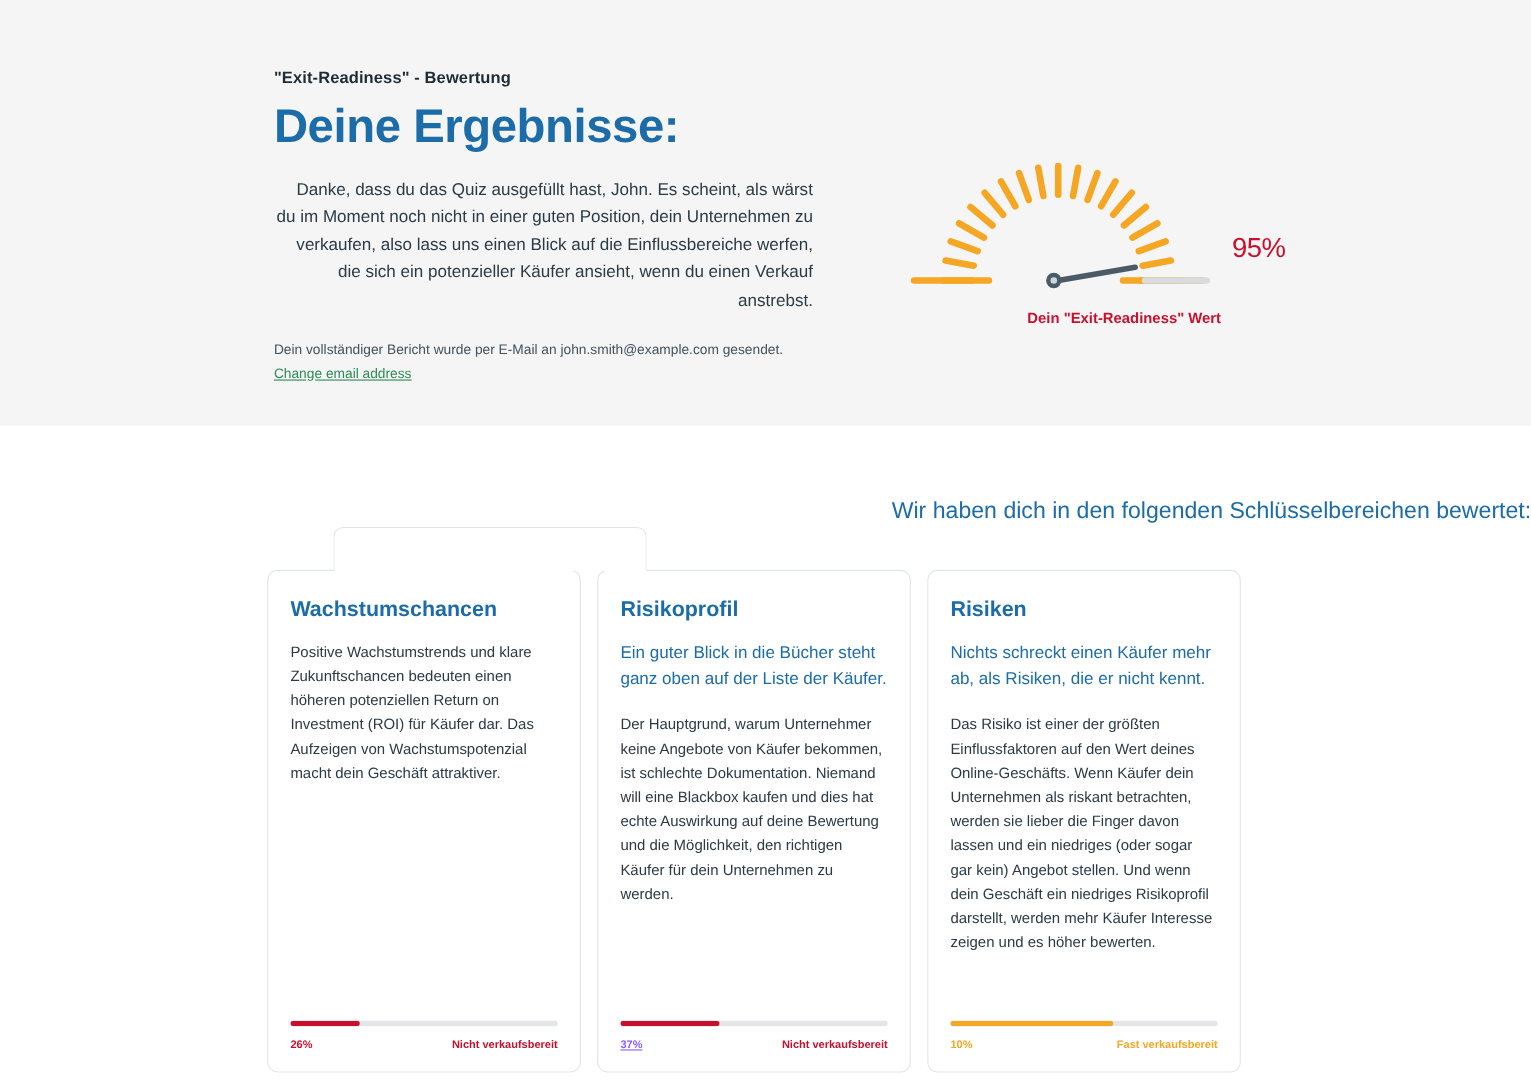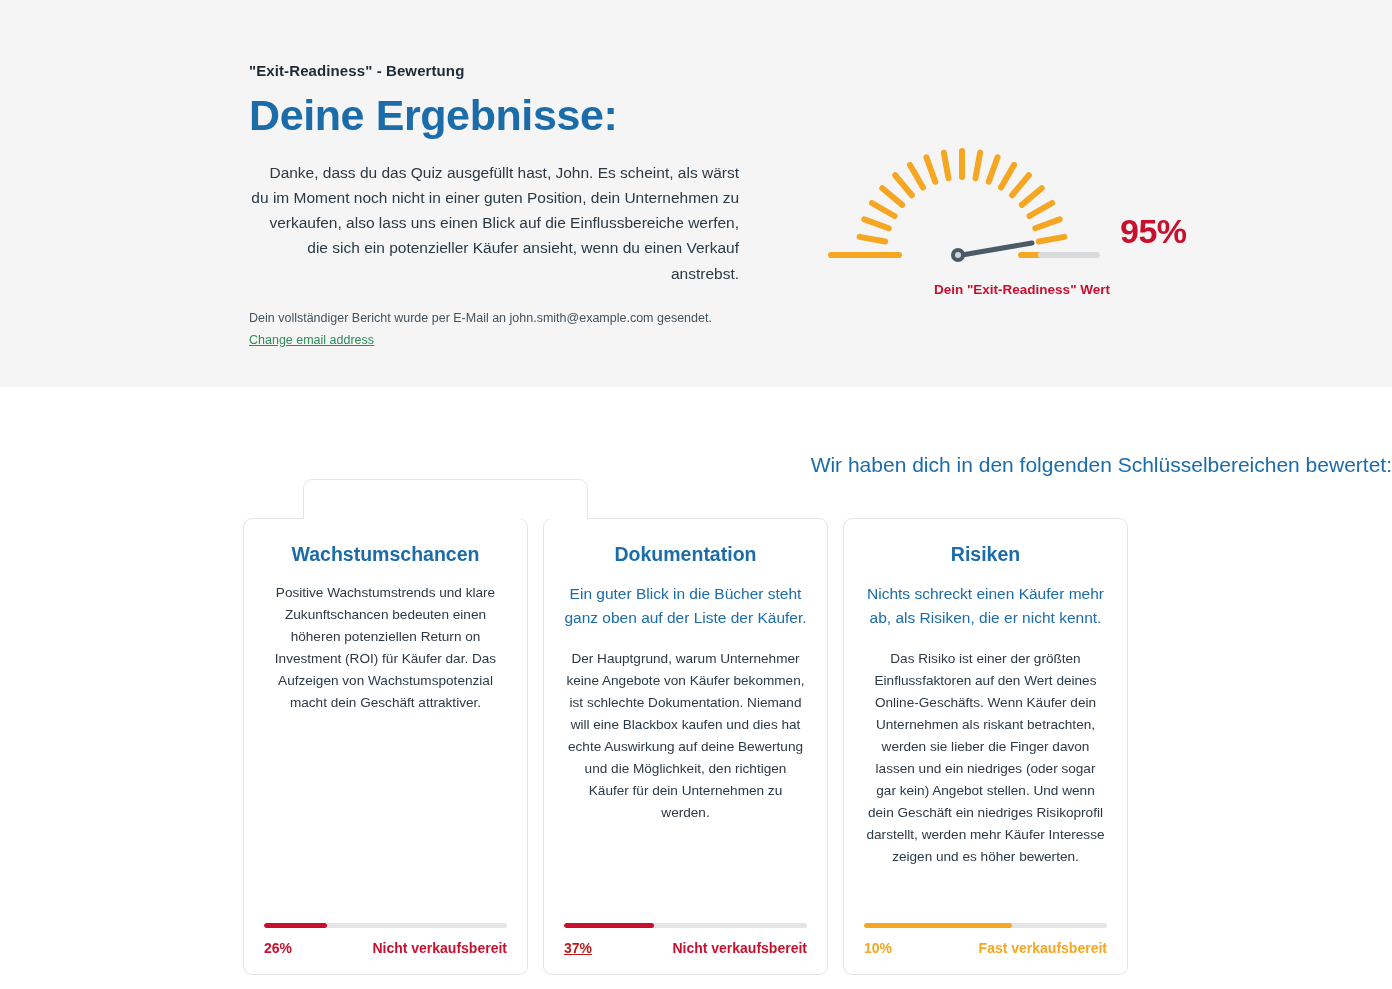--- a/index.html
+++ b/index.html
@@ -71,8 +71,8 @@
     position: absolute;
     left: 300px;
     top: 112px;
-    font-size: 34px;
-    font-weight: bold;
+    font-size: 25px;
+    font-weight: normal;
     color: #c8102e;
     letter-spacing: -.5px;
   }

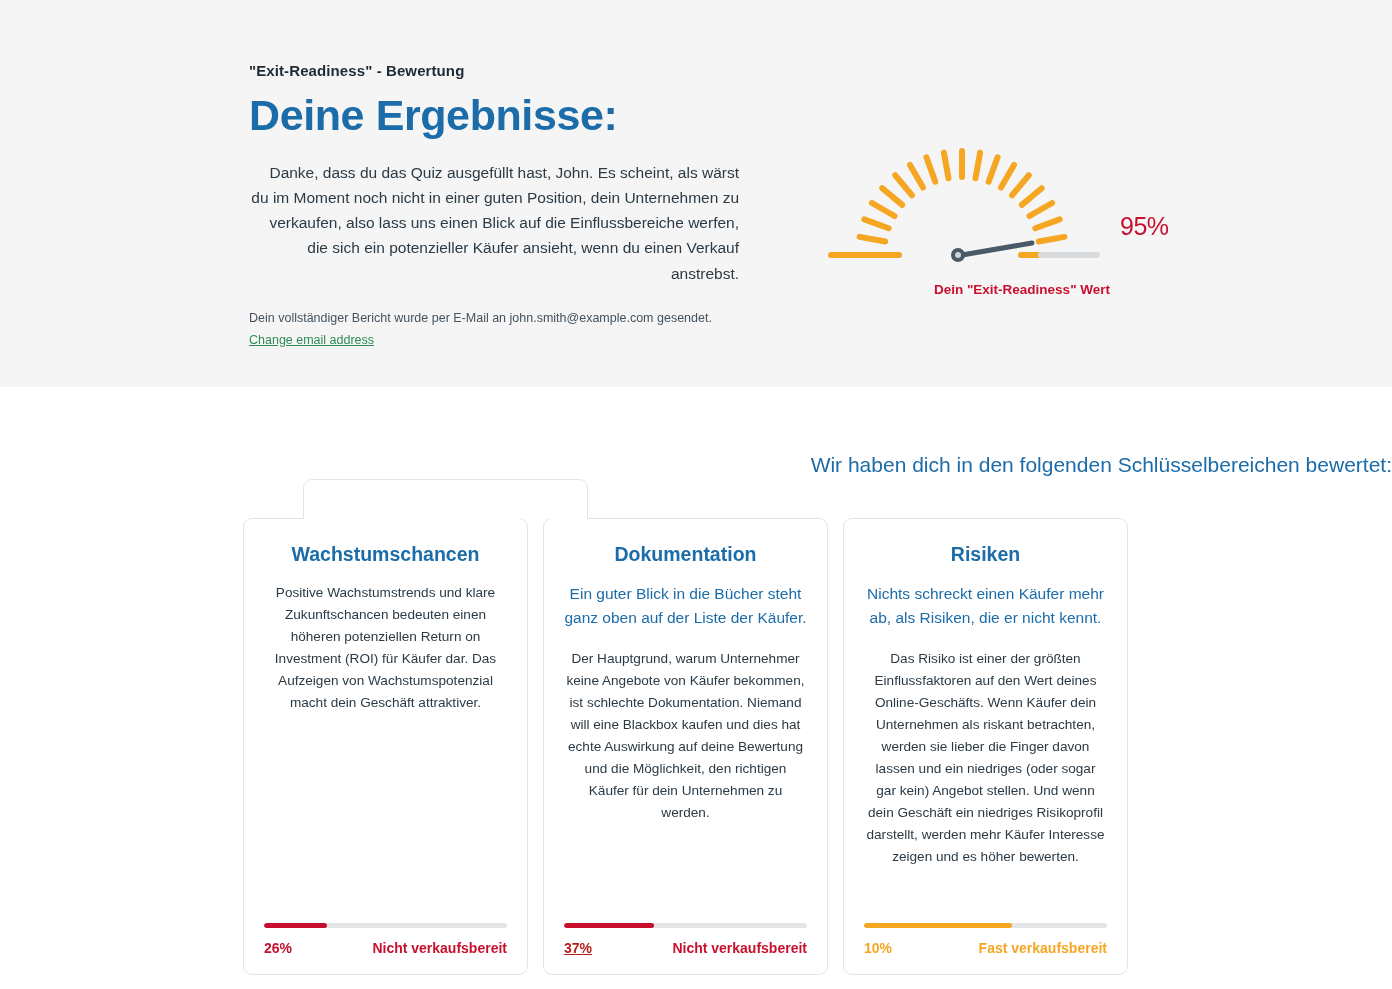--- a/index.html
+++ b/index.html
@@ -102,7 +102,6 @@
     margin: 41px auto 0 auto;
     display: flex;
     gap: 15px;
-    text-align: center;
   }
   .card {
     width: 285px;

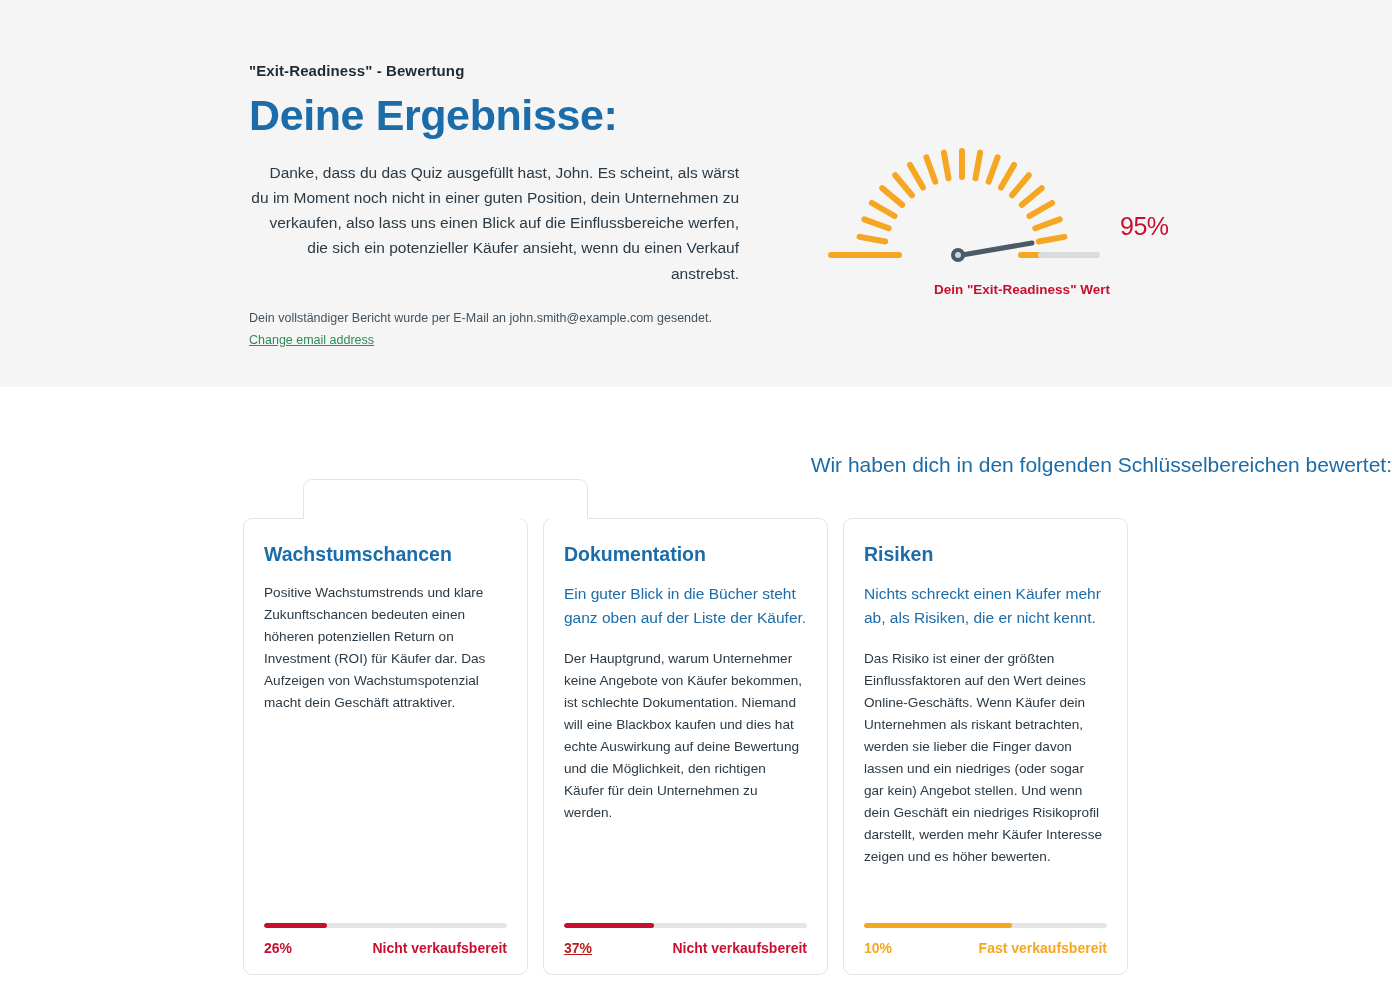--- a/index.html
+++ b/index.html
@@ -237,7 +237,7 @@
       </div>
     </div>
     <div class="card">
-      <h3 class="card-title">Dokumentation</h3>
+      <h3 class="card-title">Risikoprofil</h3>
       <p class="card-sub">Ein guter Blick in die Bücher steht ganz oben auf der Liste der Käufer.</p>
       <p class="card-body">Der Hauptgrund, warum Unternehmer keine Angebote von Käufer bekommen, ist schlechte Dokumentation. Niemand will eine Blackbox kaufen und dies hat echte Auswirkung auf deine Bewertung und die Möglichkeit, den richtigen Käufer für dein Unternehmen zu werden.</p>
       <div class="card-foot">

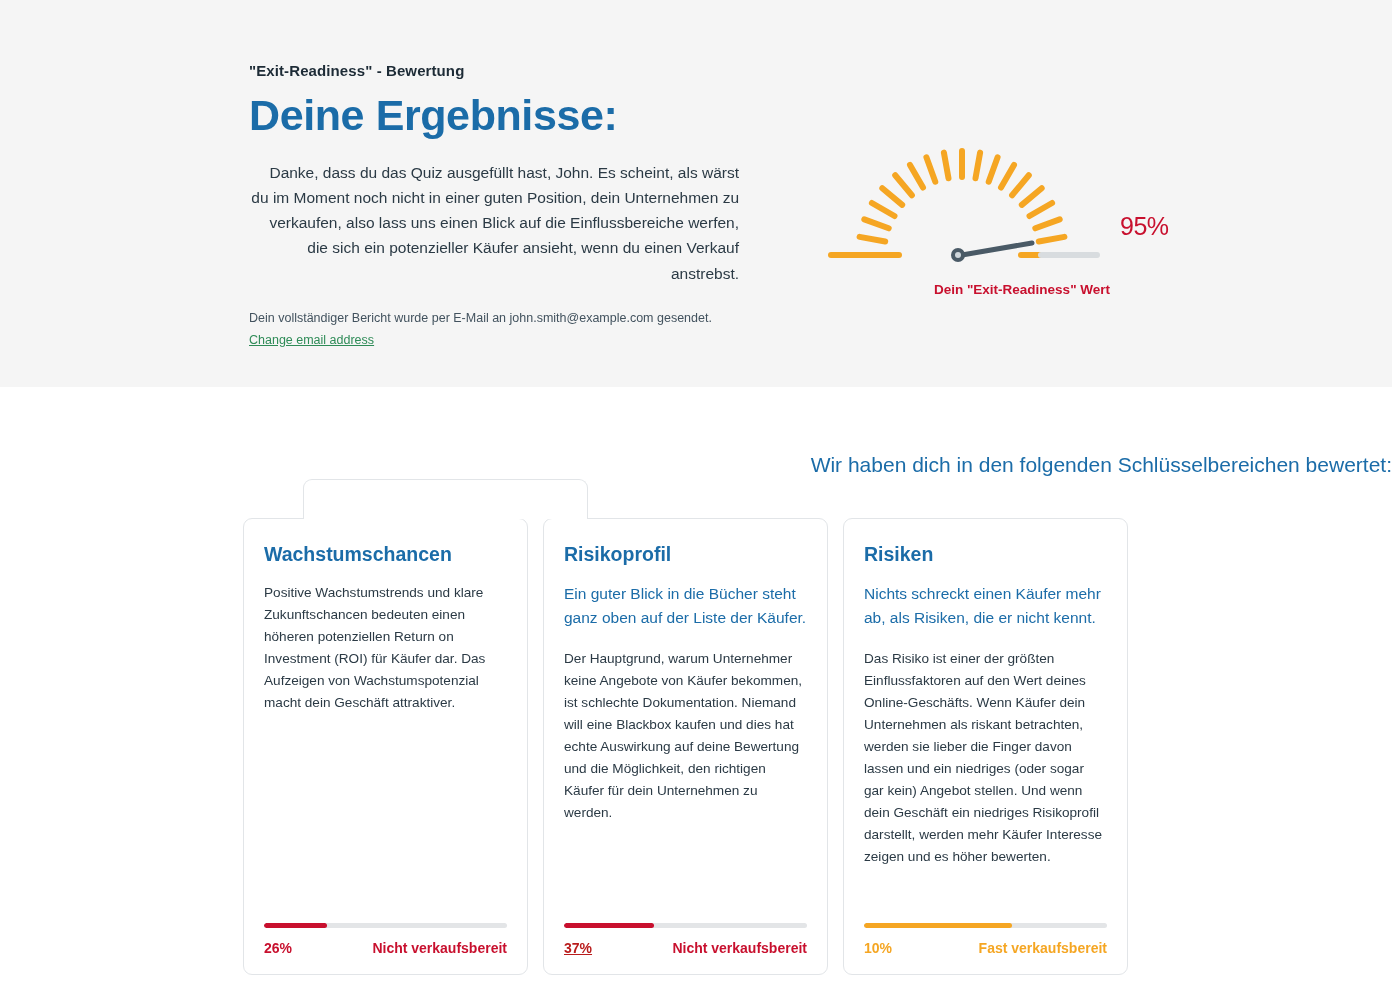--- a/index.html
+++ b/index.html
@@ -152,7 +152,7 @@
     display: flex;
     justify-content: space-between;
     align-items: baseline;
-    font-size: 14px;
+    font-size: 10px;
     font-weight: bold;
   }
 

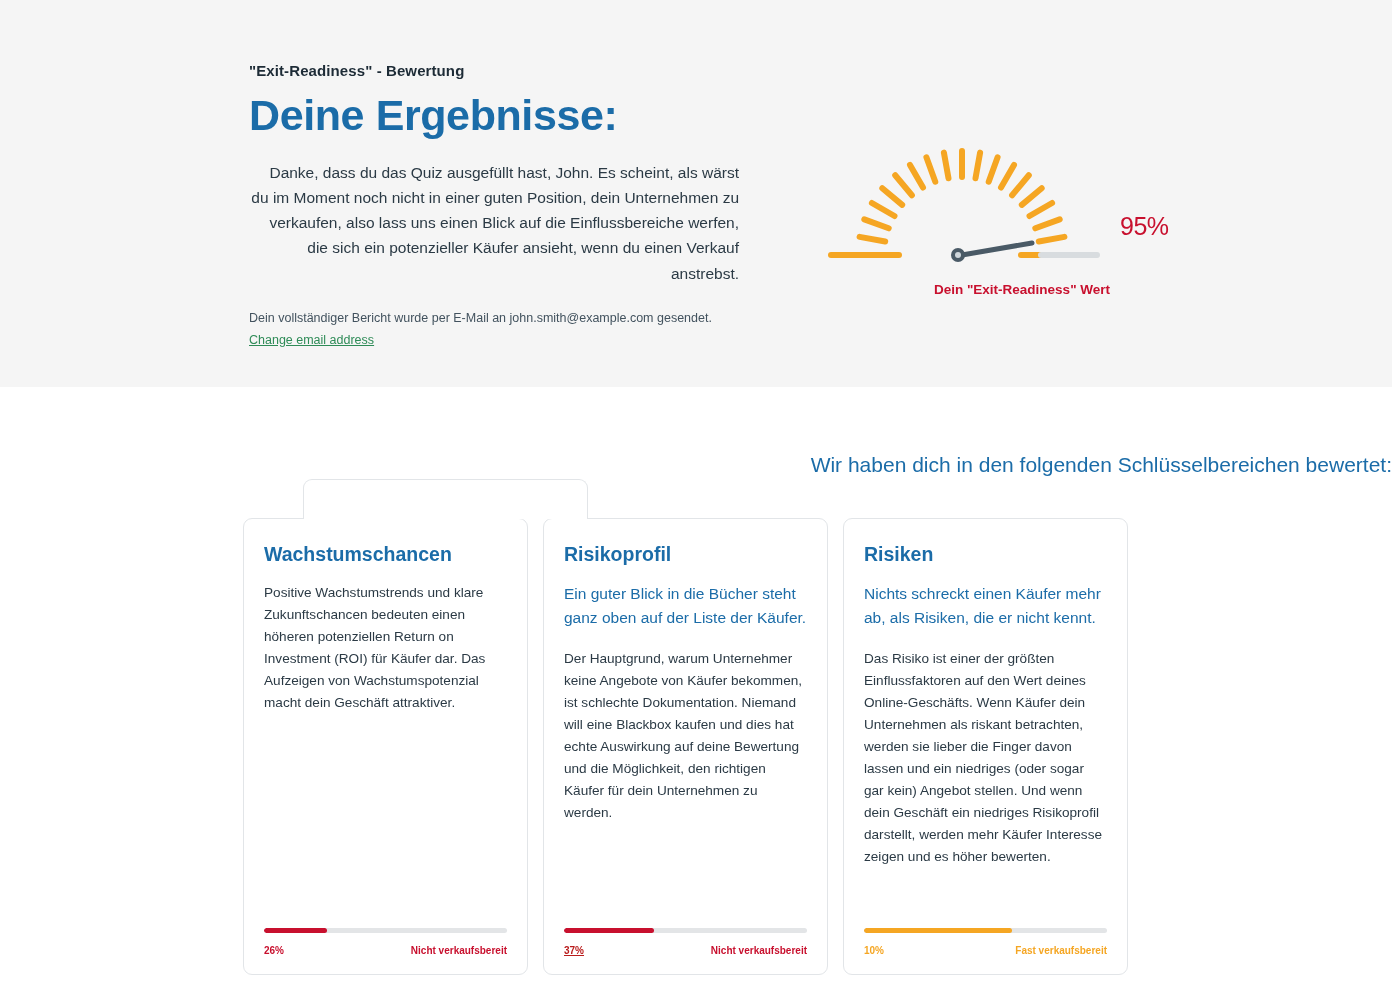--- a/index.html
+++ b/index.html
@@ -245,7 +245,7 @@
           <div class="bar-fill" style="width: 37%; background: rgb(200, 16, 46);"></div>
         </div>
         <div class="foot-row">
-          <span style="color: #b91c1c; text-decoration: underline;">37%</span>
+          <span style="color: #8b5cf6; text-decoration: underline;">37%</span>
           <span style="color: rgb(200, 16, 46);">Nicht verkaufsbereit</span>
         </div>
       </div>

